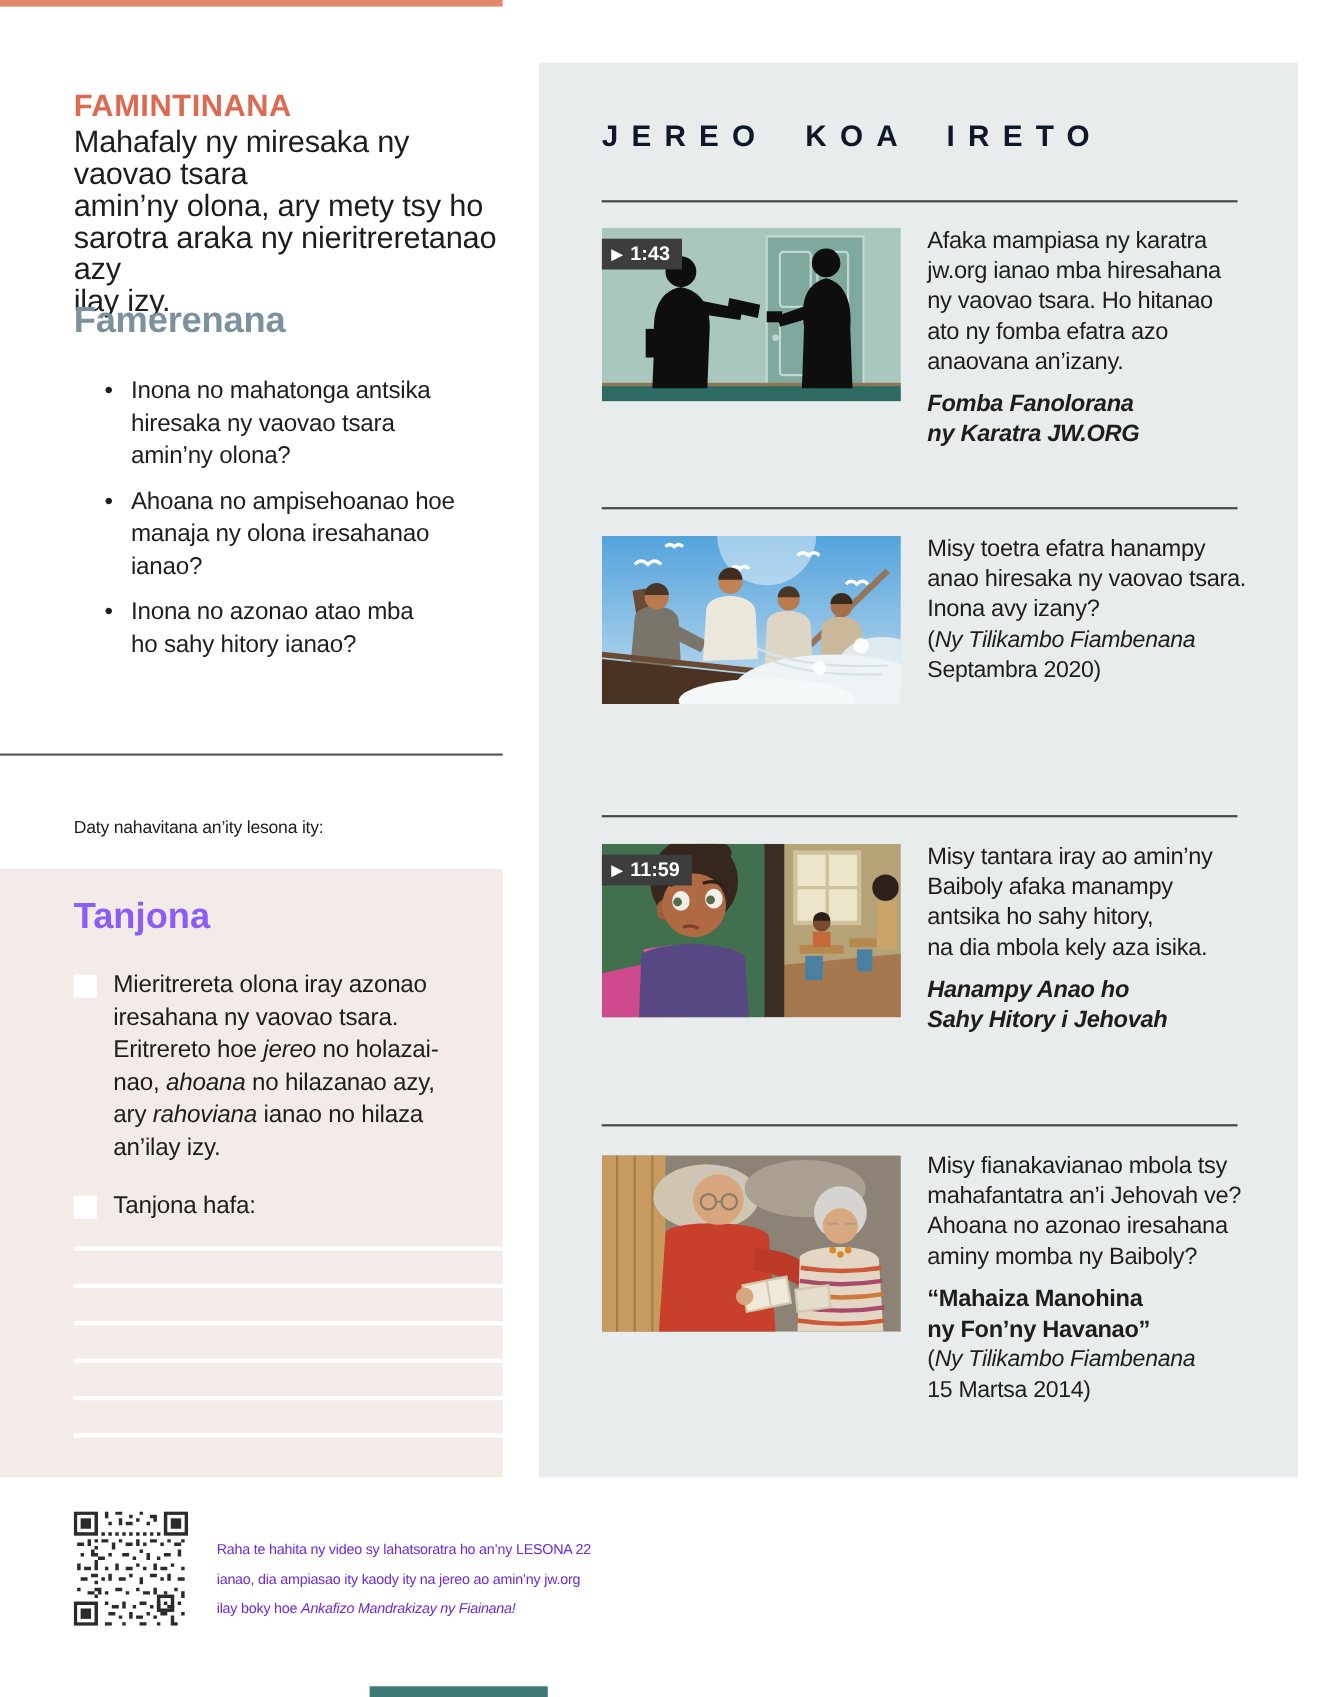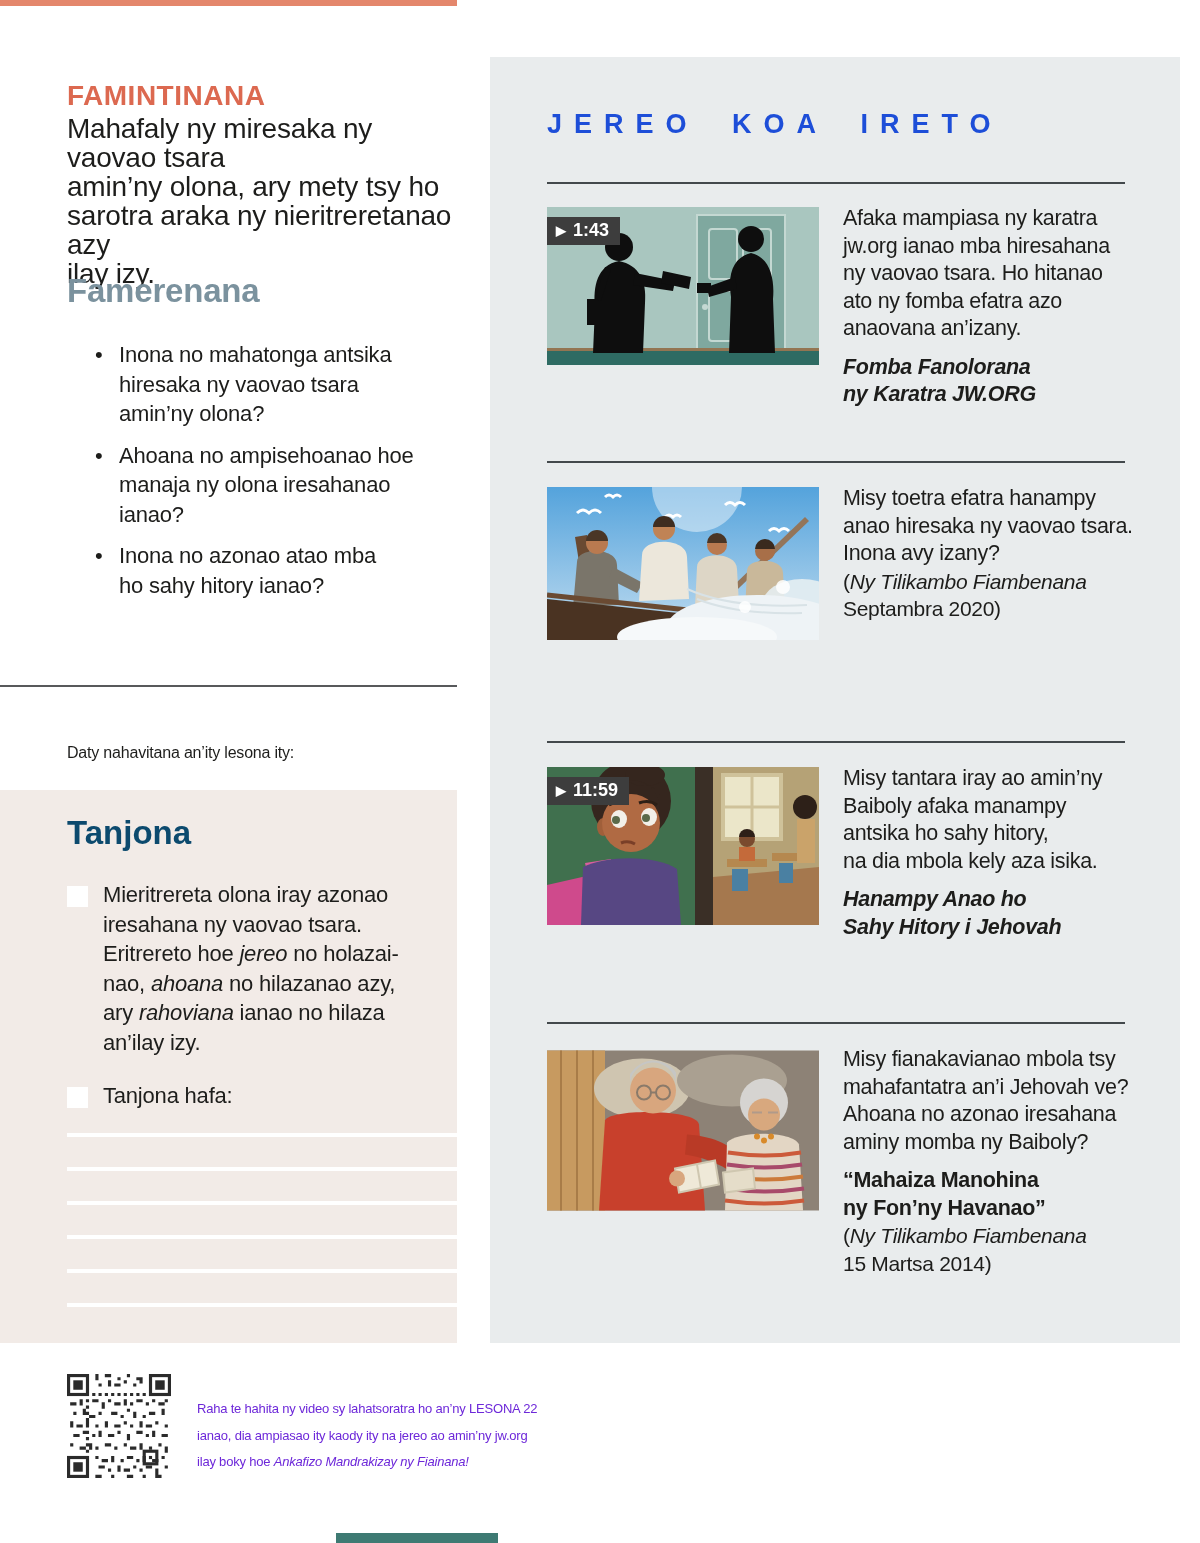--- a/index.html
+++ b/index.html
@@ -39,7 +39,7 @@
 
   
   #right-panel{left:490px;top:57px;width:690px;height:1286px;background:#e9eced;}
-  #h-jereo{left:57px;top:52px;font-size:27px;font-weight:700;color:#1d4ed8;letter-spacing:12px;word-spacing:14px;}
+  #h-jereo{left:57px;top:52px;font-size:27px;font-weight:700;color:#0f172a;letter-spacing:12px;word-spacing:14px;}
   .rc-divider{left:57px;width:578px;height:2px;background:#43494c;}
   #rc-div1{top:125px;} #rc-div2{top:404px;} #rc-div3{top:684px;} #rc-div4{top:965px;}
   .thumb{left:57px;width:272px;overflow:hidden;}

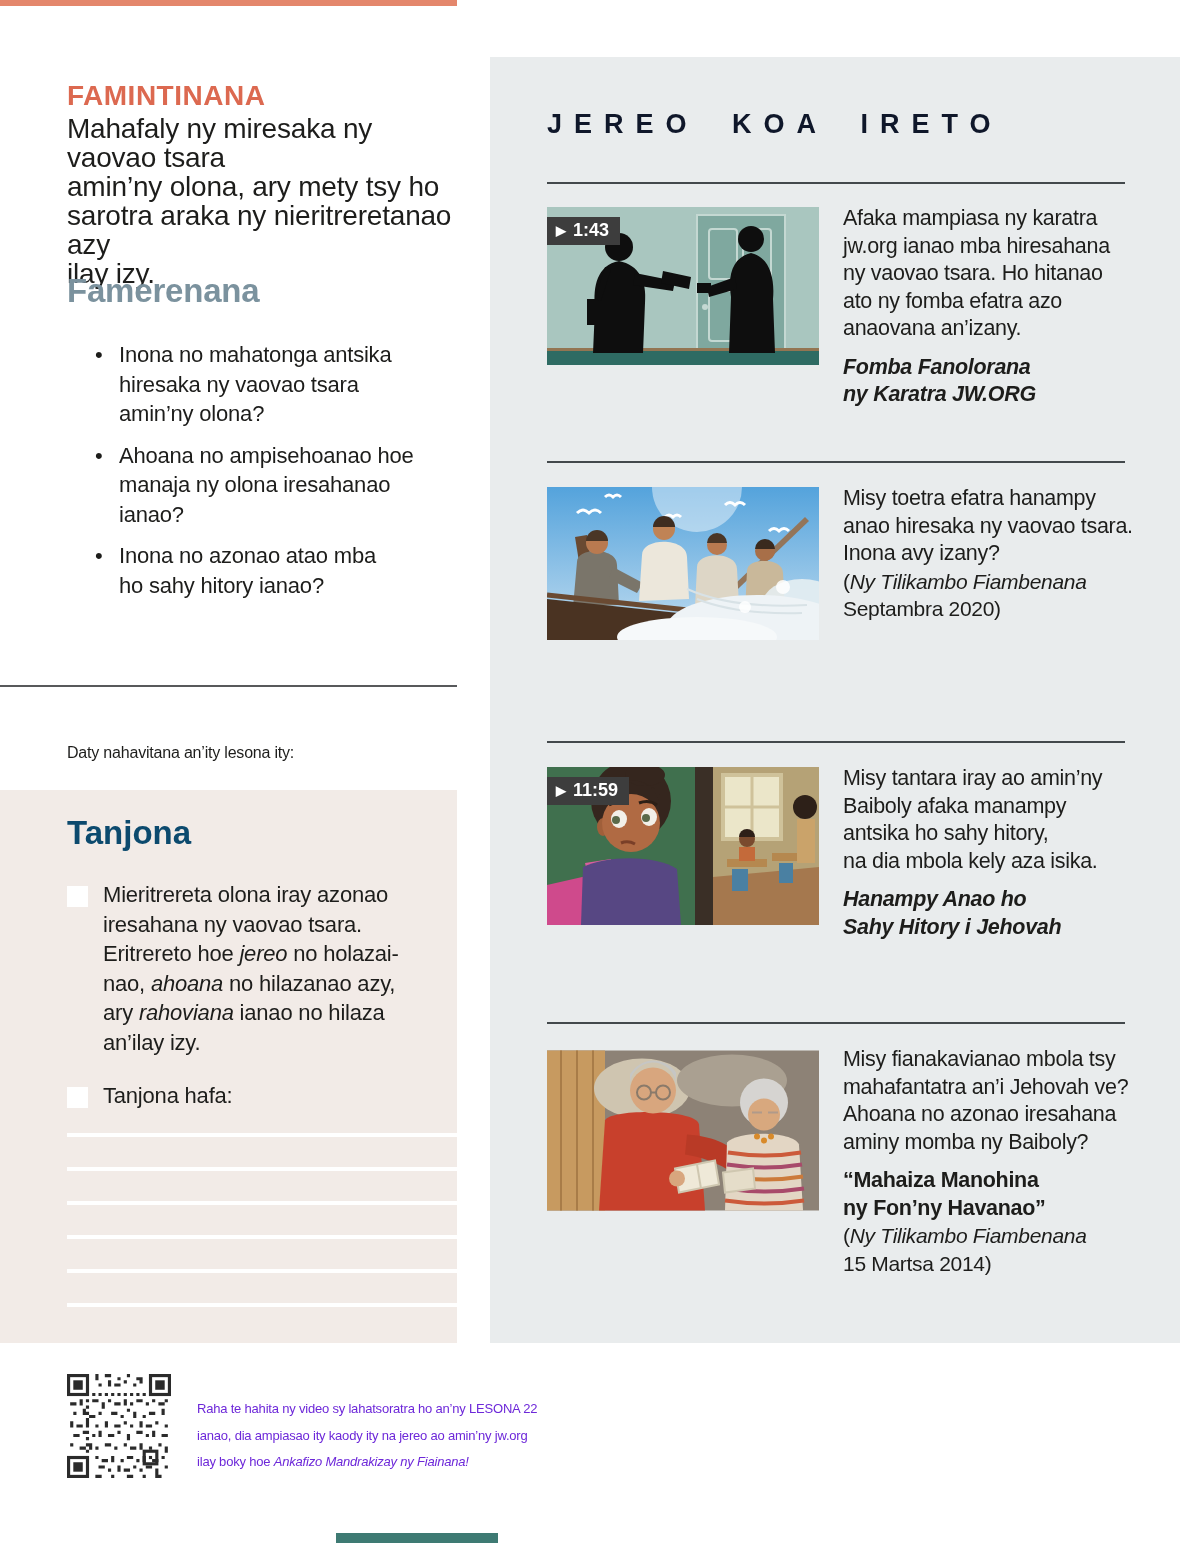--- a/index.html
+++ b/index.html
@@ -24,7 +24,7 @@
 
   
   #goal-box{left:0;top:790px;width:457px;height:553px;background:#f2ebe7;}
-  #h-tanjona{left:67px;top:24px;font-size:33px;font-weight:700;color:#0c4a6e;}
+  #h-tanjona{left:67px;top:24px;font-size:33px;font-weight:700;color:#8b5cf6;}
   .checkbox{width:21px;height:21px;background:#ffffff;}
   #goal-cb1{left:67px;top:96px;}
   #goal-text1{left:103px;top:90px;width:348px;font-size:22px;line-height:29.5px;letter-spacing:-.2px;}

